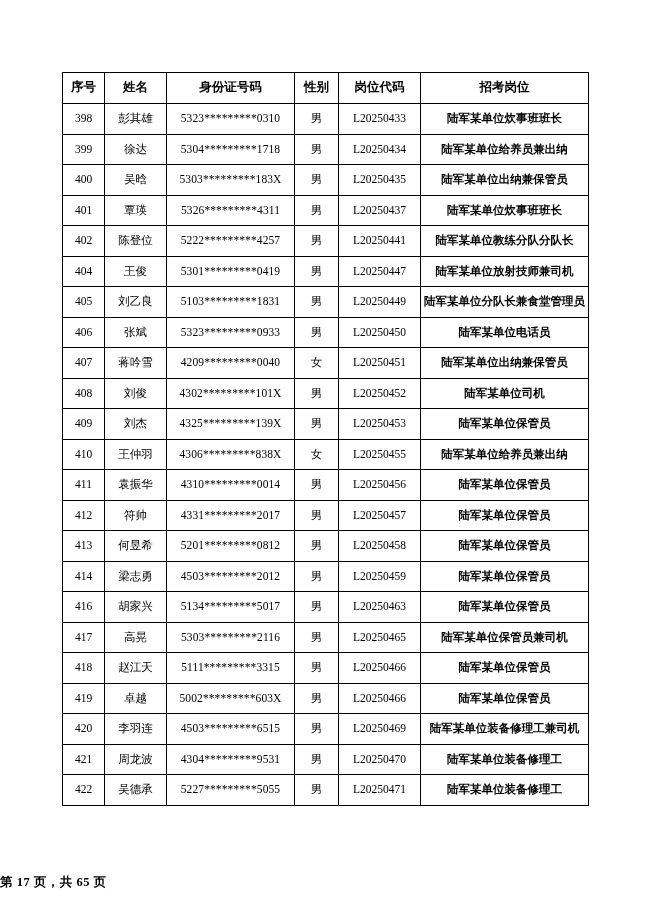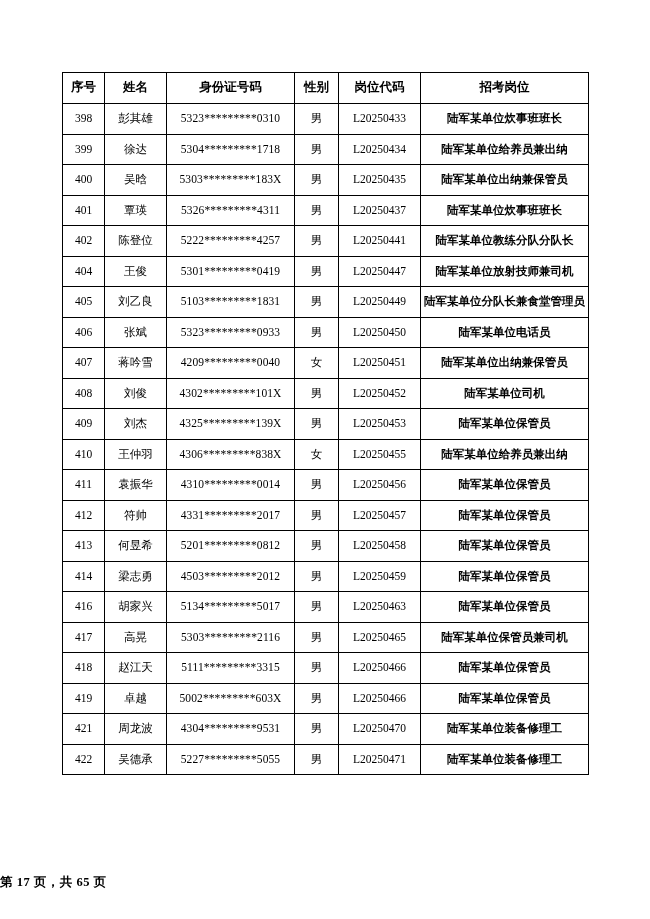--- a/index.html
+++ b/index.html
@@ -261,6 +261,14 @@
         <td class="post">陆军某单位保管员</td>
       </tr>
       <tr>
+        <td class="seq">420</td>
+        <td class="name">李羽连</td>
+        <td class="id">4503*********6515</td>
+        <td class="gender">男</td>
+        <td class="code">L20250469</td>
+        <td class="post">陆军某单位装备修理工兼司机</td>
+      </tr>
+      <tr>
         <td class="seq">421</td>
         <td class="name">周龙波</td>
         <td class="id">4304*********9531</td>

